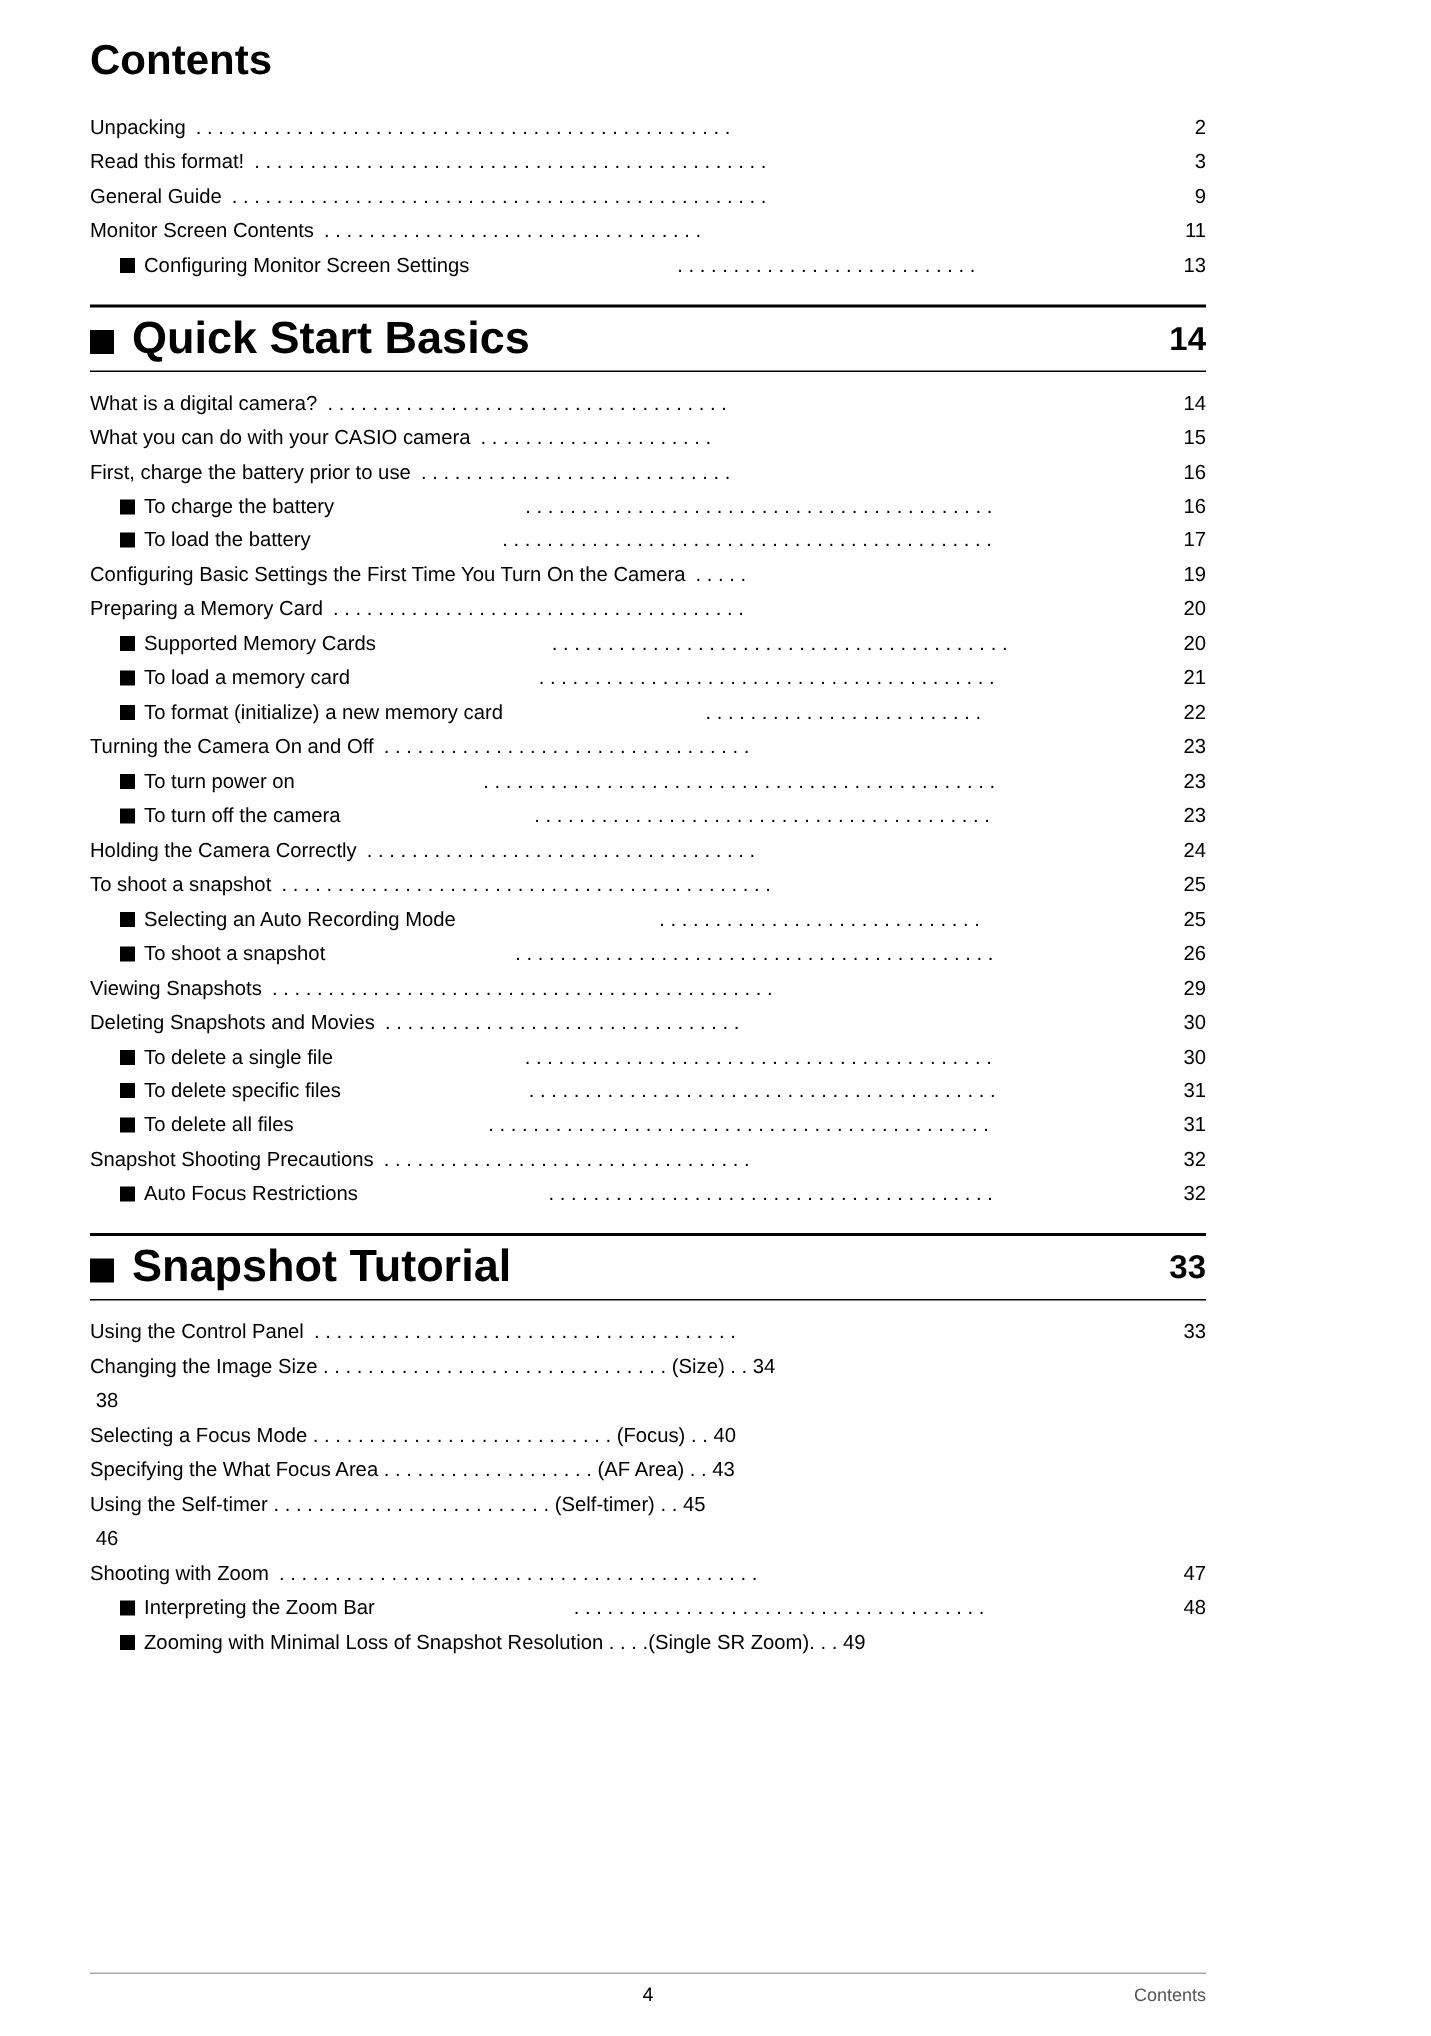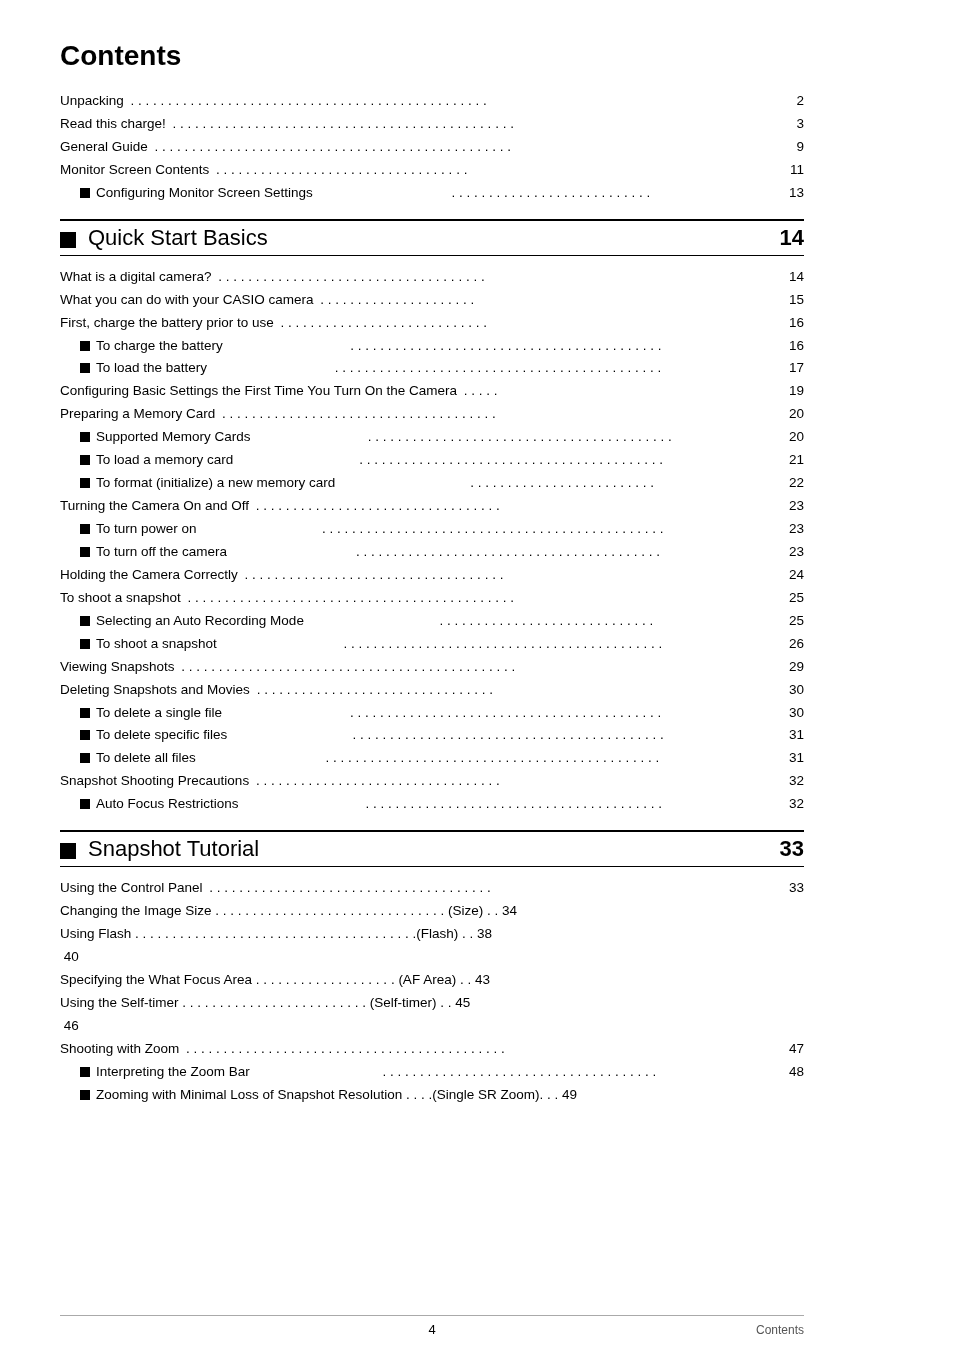--- a/index.html
+++ b/index.html
@@ -15,7 +15,7 @@
     .page {
       width: 864px;
       min-height: 1357px;
-      padding: 40px 60px 60px 60px;
+      padding: 24px 60px 60px 60px;
       position: relative;
     }
     .page-title {

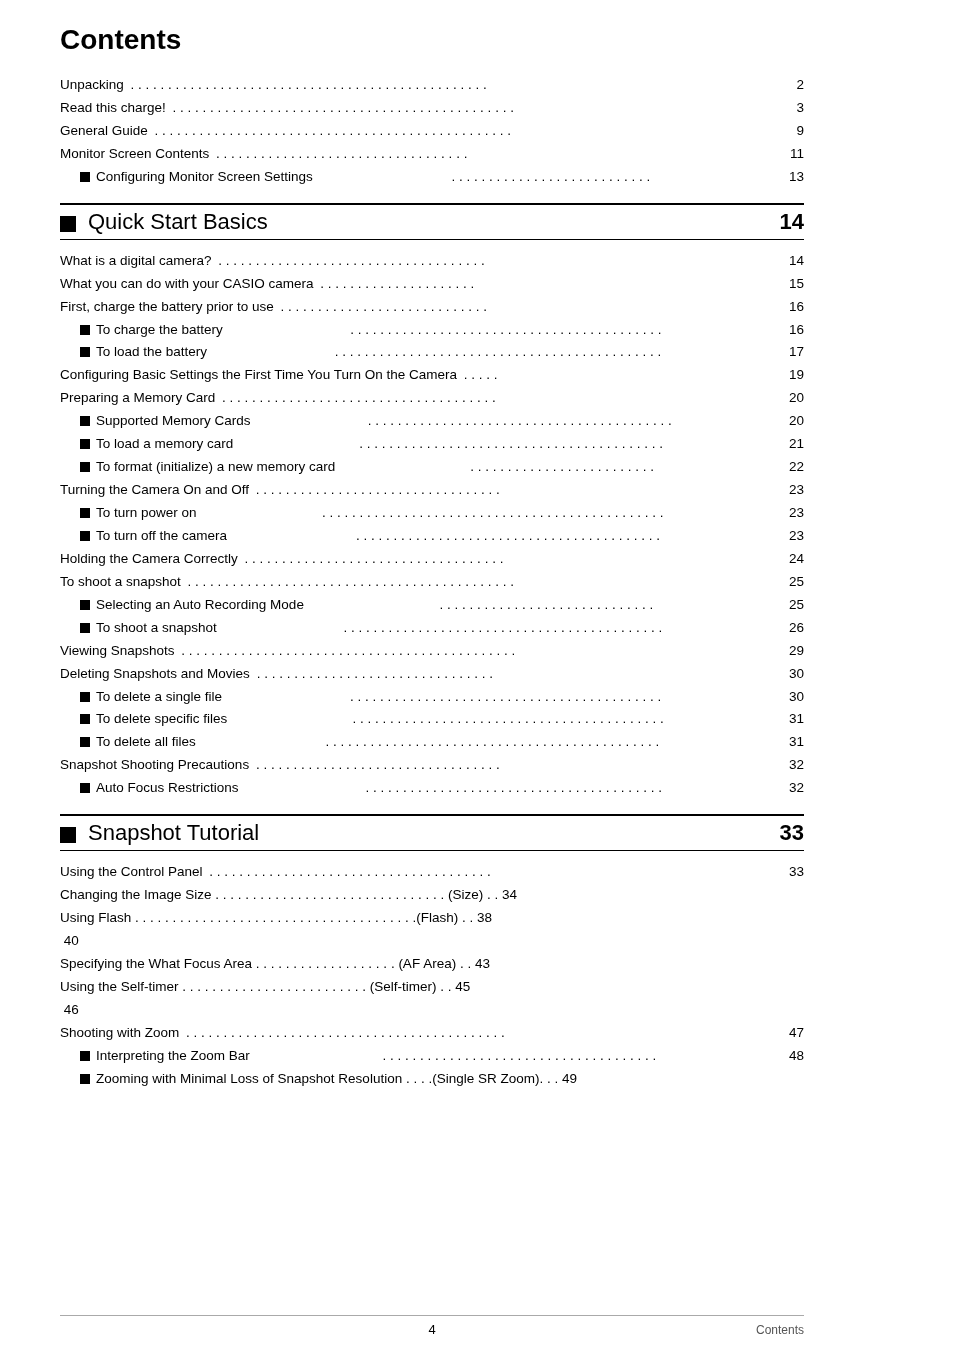--- a/index.html
+++ b/index.html
@@ -126,7 +126,7 @@
       <span class="pn">&nbsp;2</span>
     </div>
     <div class="toc-entry-row">
-      <span class="entry-label">Read this charge!</span>
+      <span class="entry-label">Read this format!</span>
       <span class="dots-fill">&nbsp;. . . . . . . . . . . . . . . . . . . . . . . . . . . . . . . . . . . . . . . . . . . . . .</span>
       <span class="pn">&nbsp;3</span>
     </div>

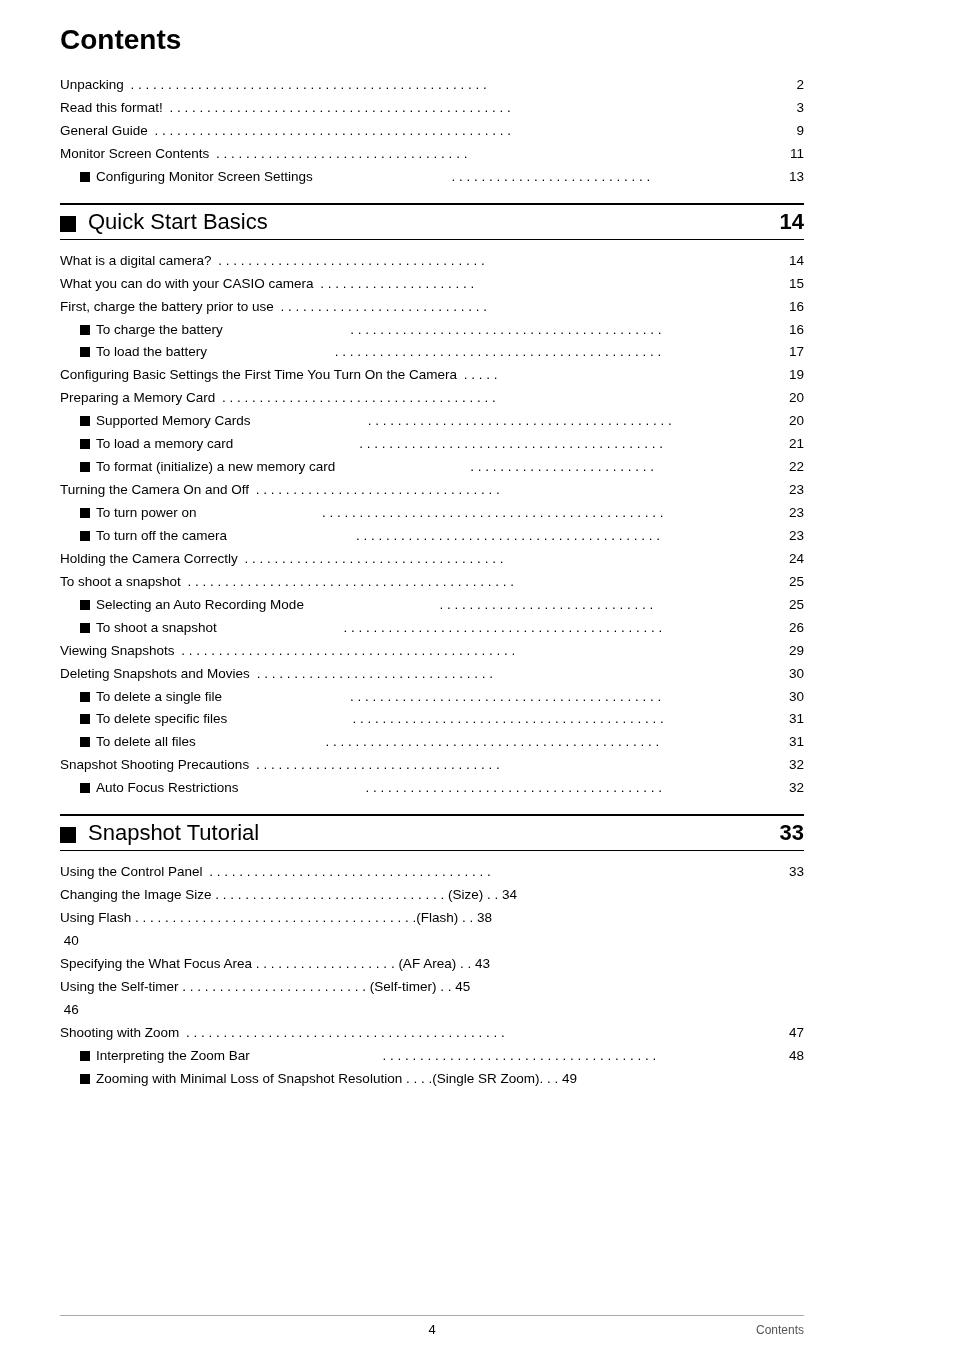--- a/index.html
+++ b/index.html
@@ -62,8 +62,8 @@
       padding: 4px 0;
     }
     .section-header-title {
-      font-size: 22px;
-      font-weight: normal;
+      font-size: 30px;
+      font-weight: bold;
       display: flex;
       align-items: center;
       gap: 8px;

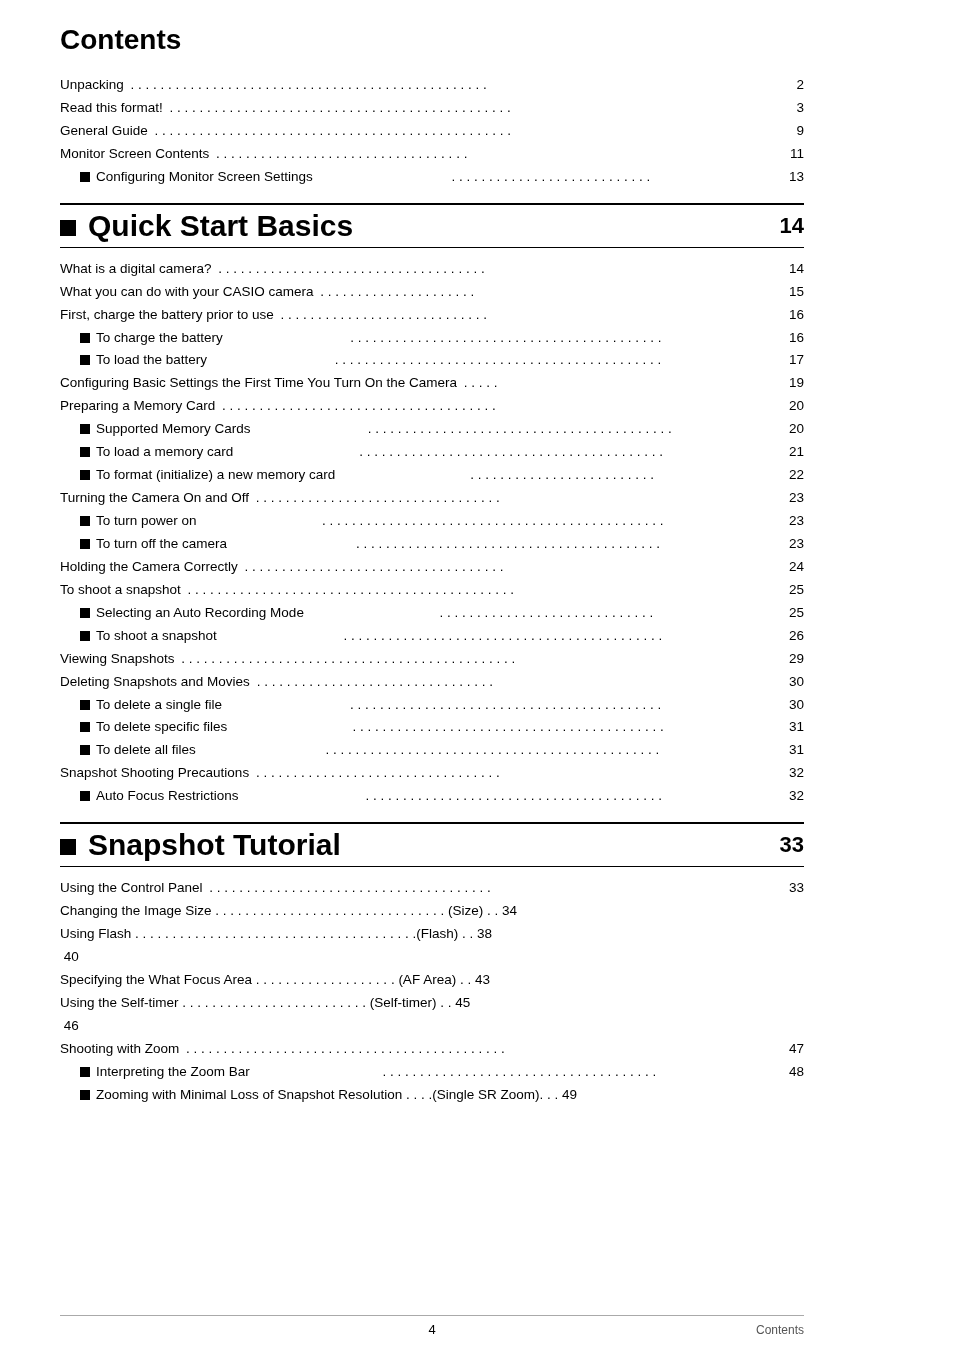--- a/index.html
+++ b/index.html
@@ -313,7 +313,6 @@
       <span class="pn">&nbsp;34</span>
     </div>
     <div class="toc-entry-row">
-      <span class="entry-label">Using Flash  . . . . . . . . . . . . . . . . . . . . . . . . . . . . . . . . . . . . . .(Flash) . .</span>
       <span class="pn">&nbsp;38</span>
     </div>
     <div class="toc-entry-row">

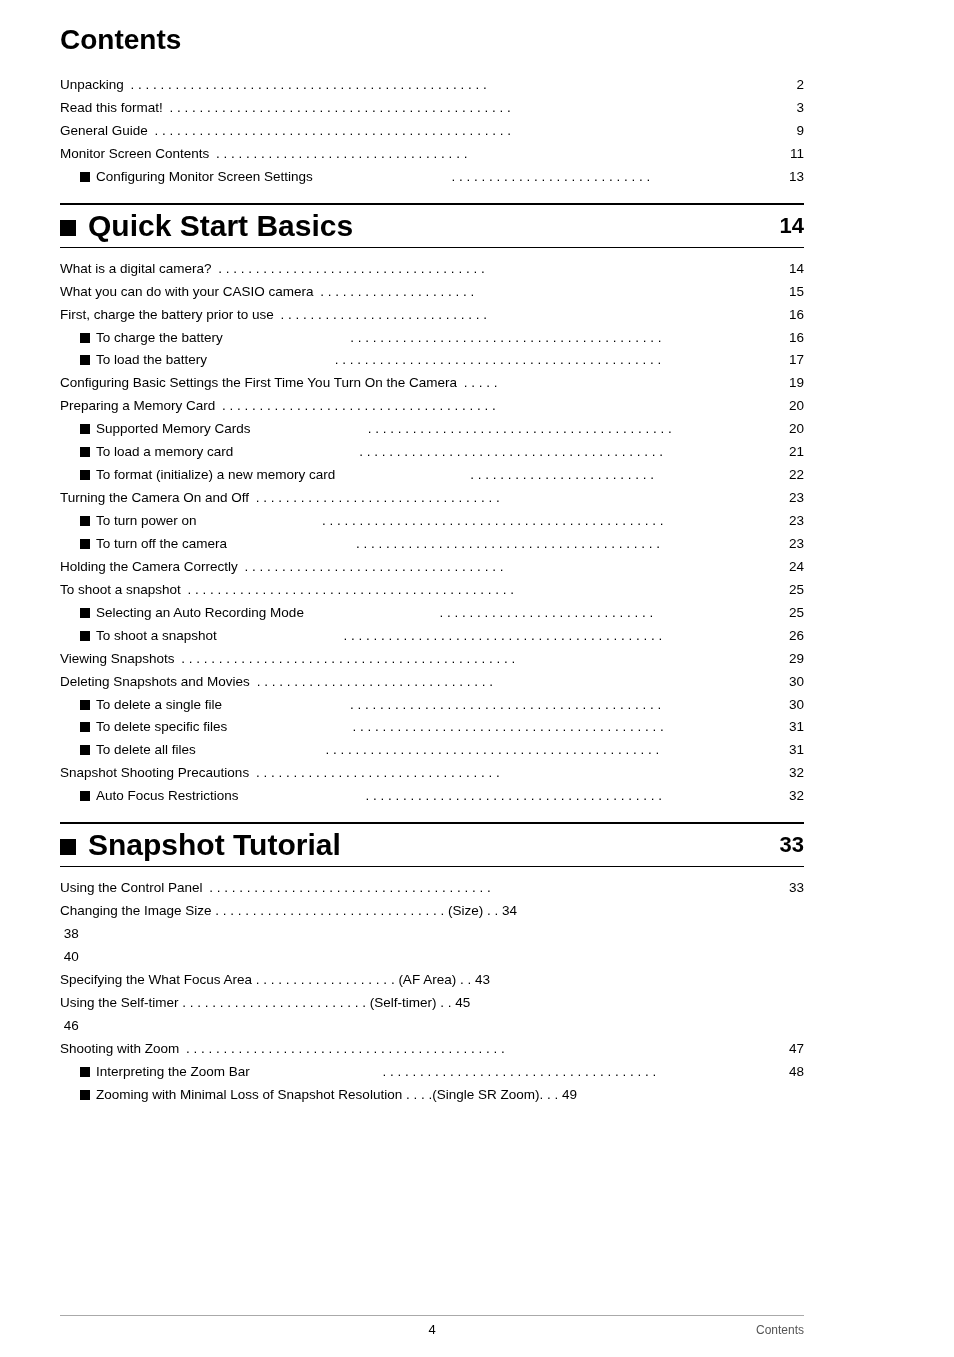--- a/index.html
+++ b/index.html
@@ -316,6 +316,7 @@
       <span class="pn">&nbsp;38</span>
     </div>
     <div class="toc-entry-row">
+      <span class="entry-label">Selecting a Focus Mode  . . . . . . . . . . . . . . . . . . . . . . . . . . . (Focus) . .</span>
       <span class="pn">&nbsp;40</span>
     </div>
     <div class="toc-entry-row">

